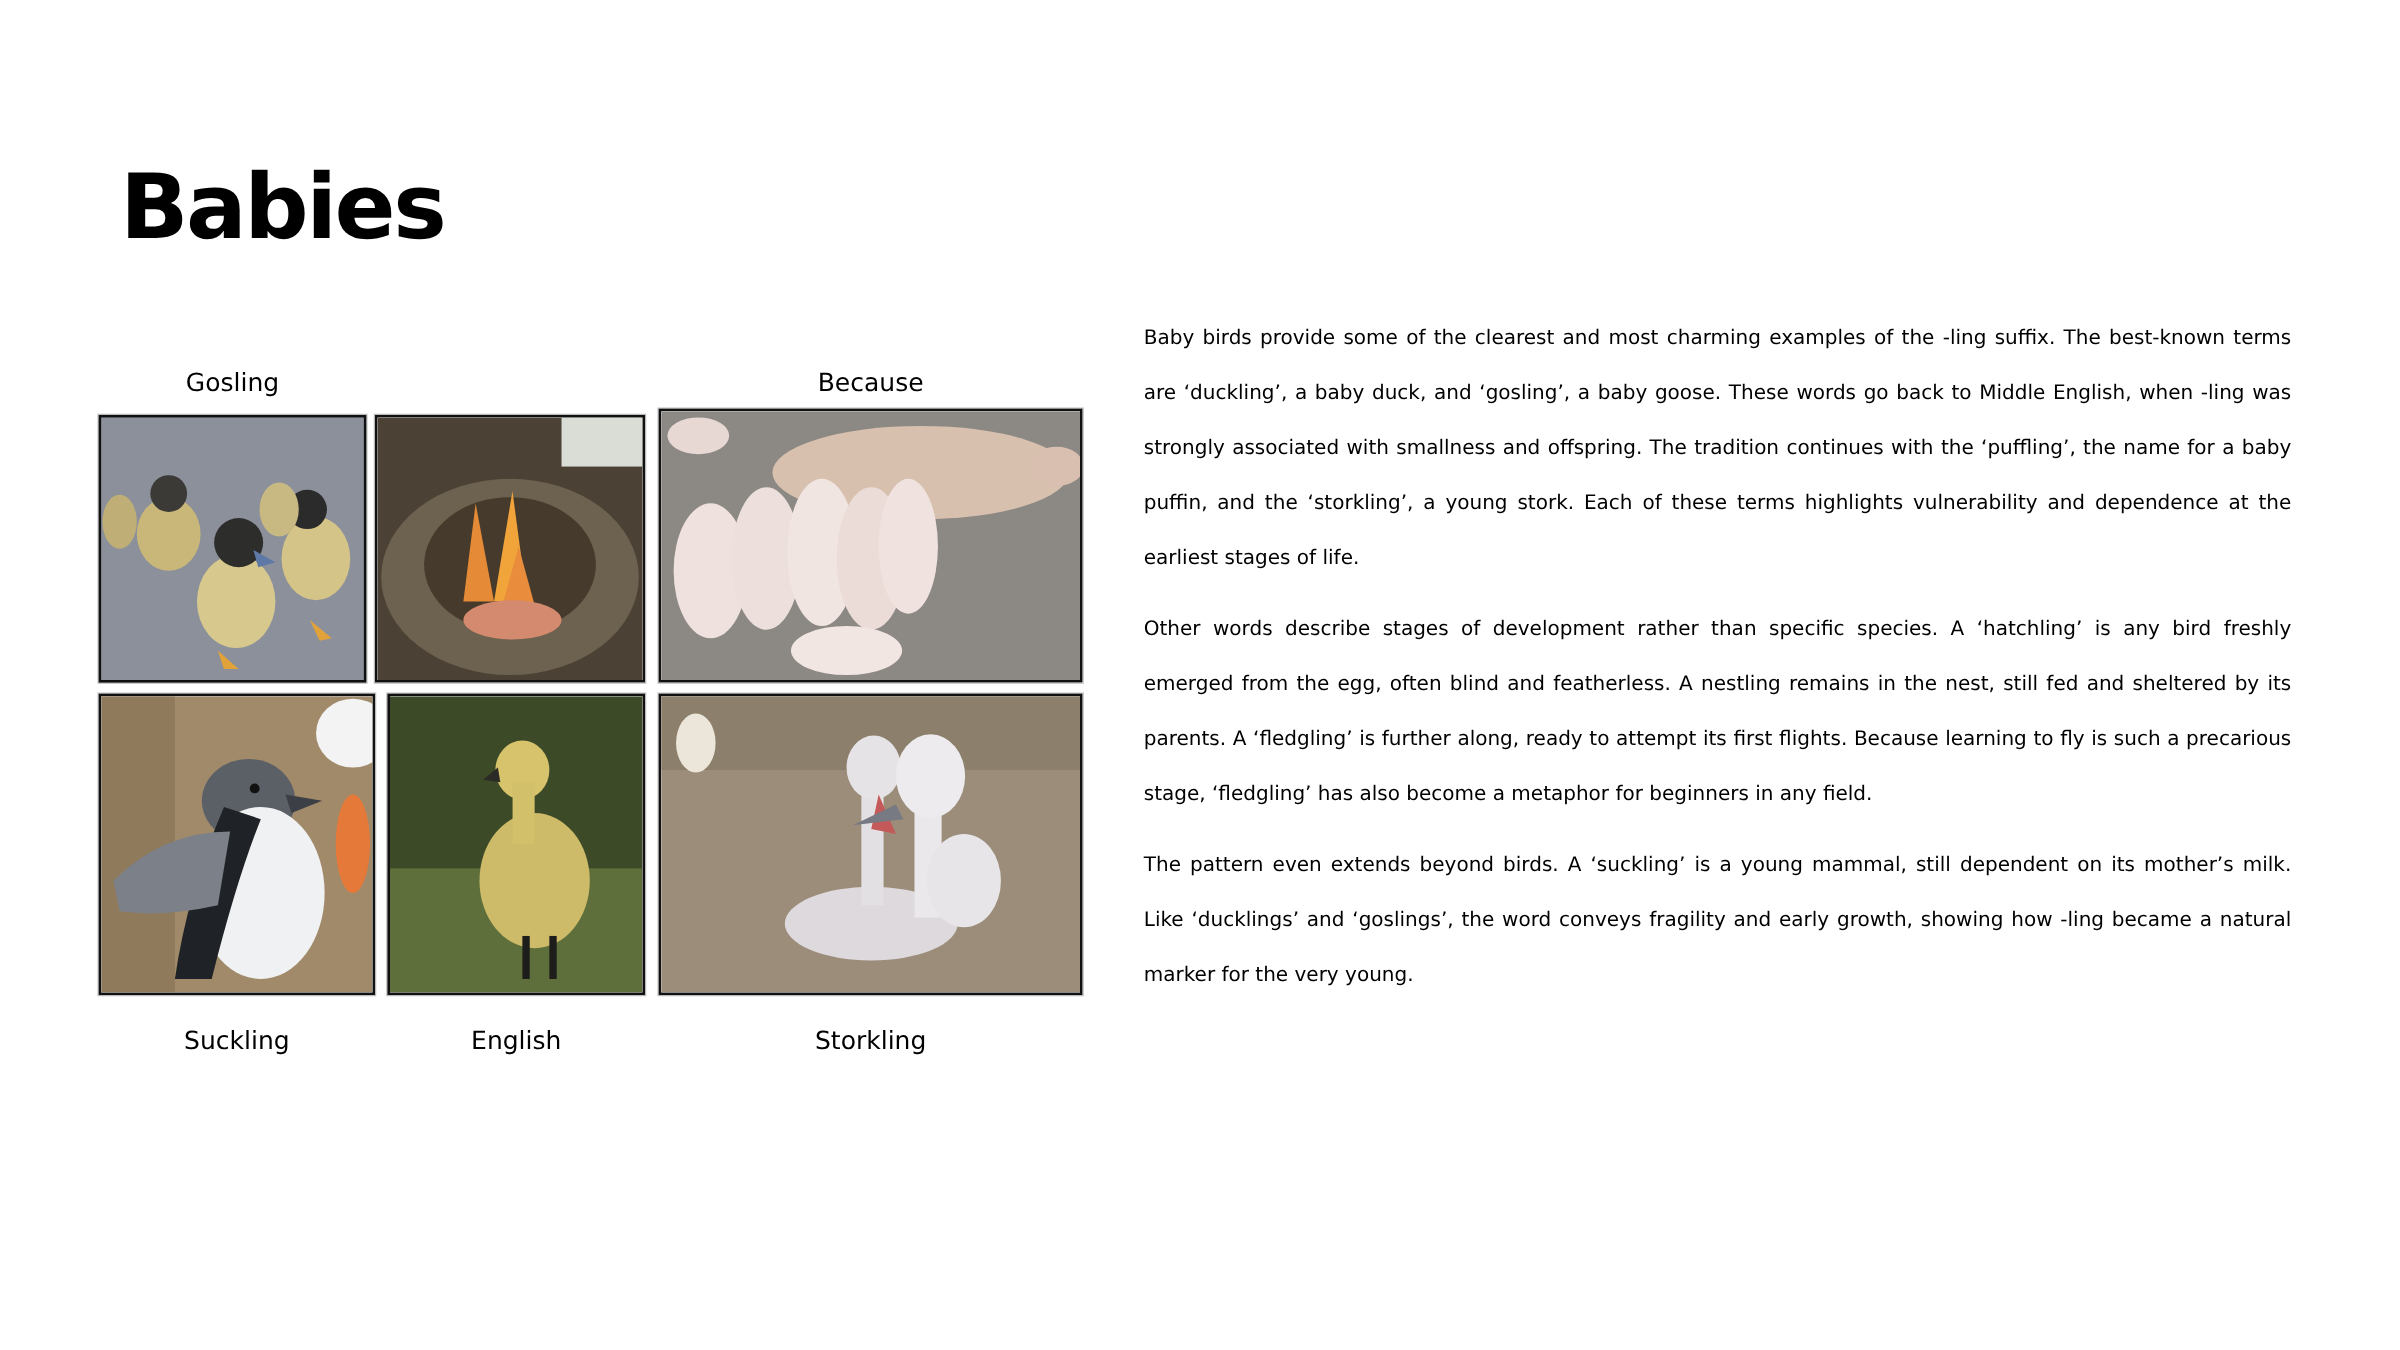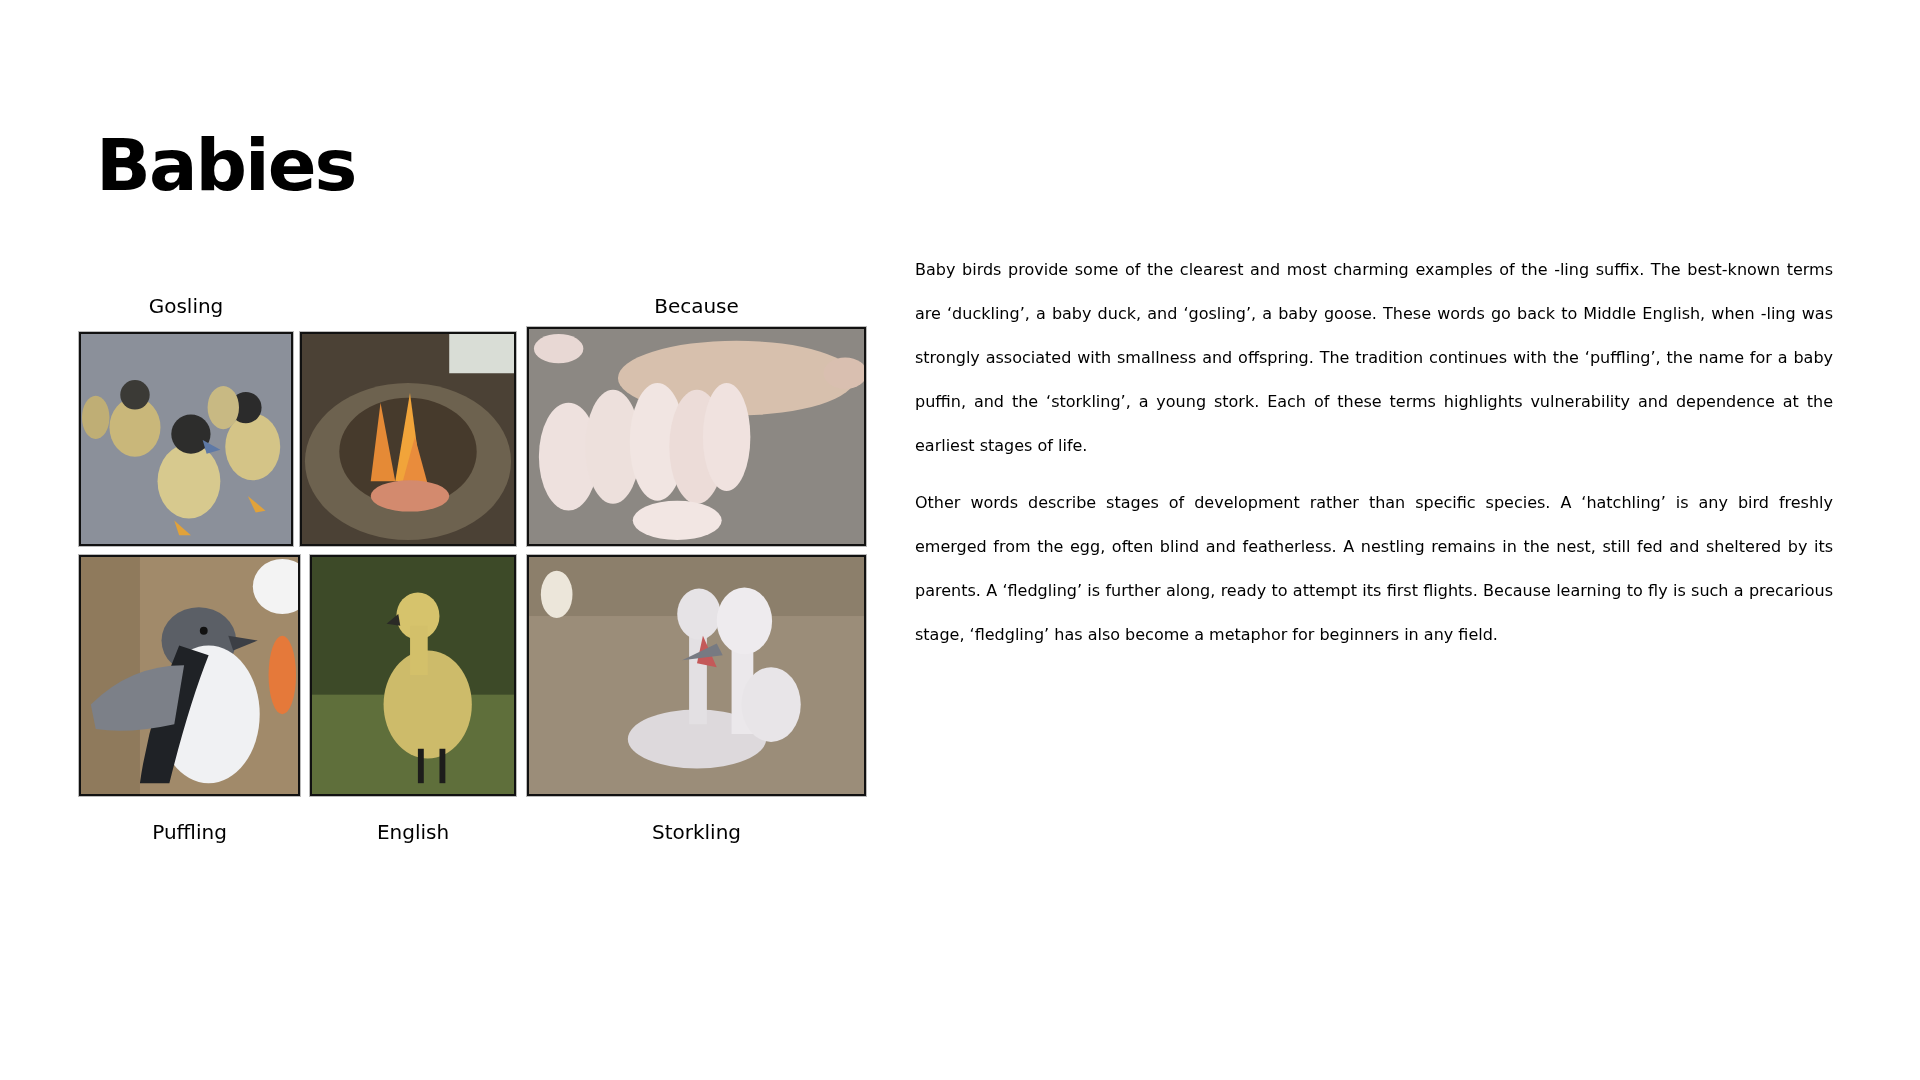--- a/index.html
+++ b/index.html
@@ -153,6 +153,7 @@
 <div class="text-col">
   <p>Baby birds provide some of the clearest and most charming examples of the -ling suffix. The best-known terms are ‘duckling’, a baby duck, and ‘gosling’, a baby goose. These words go back to Middle English, when -ling was strongly associated with smallness and offspring. The tradition continues with the ‘puffling’, the name for a baby puffin, and the ‘storkling’, a young stork. Each of these terms highlights vulnerability and dependence at the earliest stages of life.</p>
   <p>Other words describe stages of development rather than specific species. A ‘hatchling’ is any bird freshly emerged from the egg, often blind and featherless. A nestling remains in the nest, still fed and sheltered by its parents. A ‘fledgling’ is further along, ready to attempt its first flights. Because learning to fly is such a precarious stage, ‘fledgling’ has also become a metaphor for beginners in any field.</p>
+  <p>The pattern even extends beyond birds. A ‘suckling’ is a young mammal, still dependent on its mother’s milk. Like ‘ducklings’ and ‘goslings’, the word conveys fragility and early growth, showing how -ling became a natural marker for the very young.</p>
 </div>
 
 </body></html>

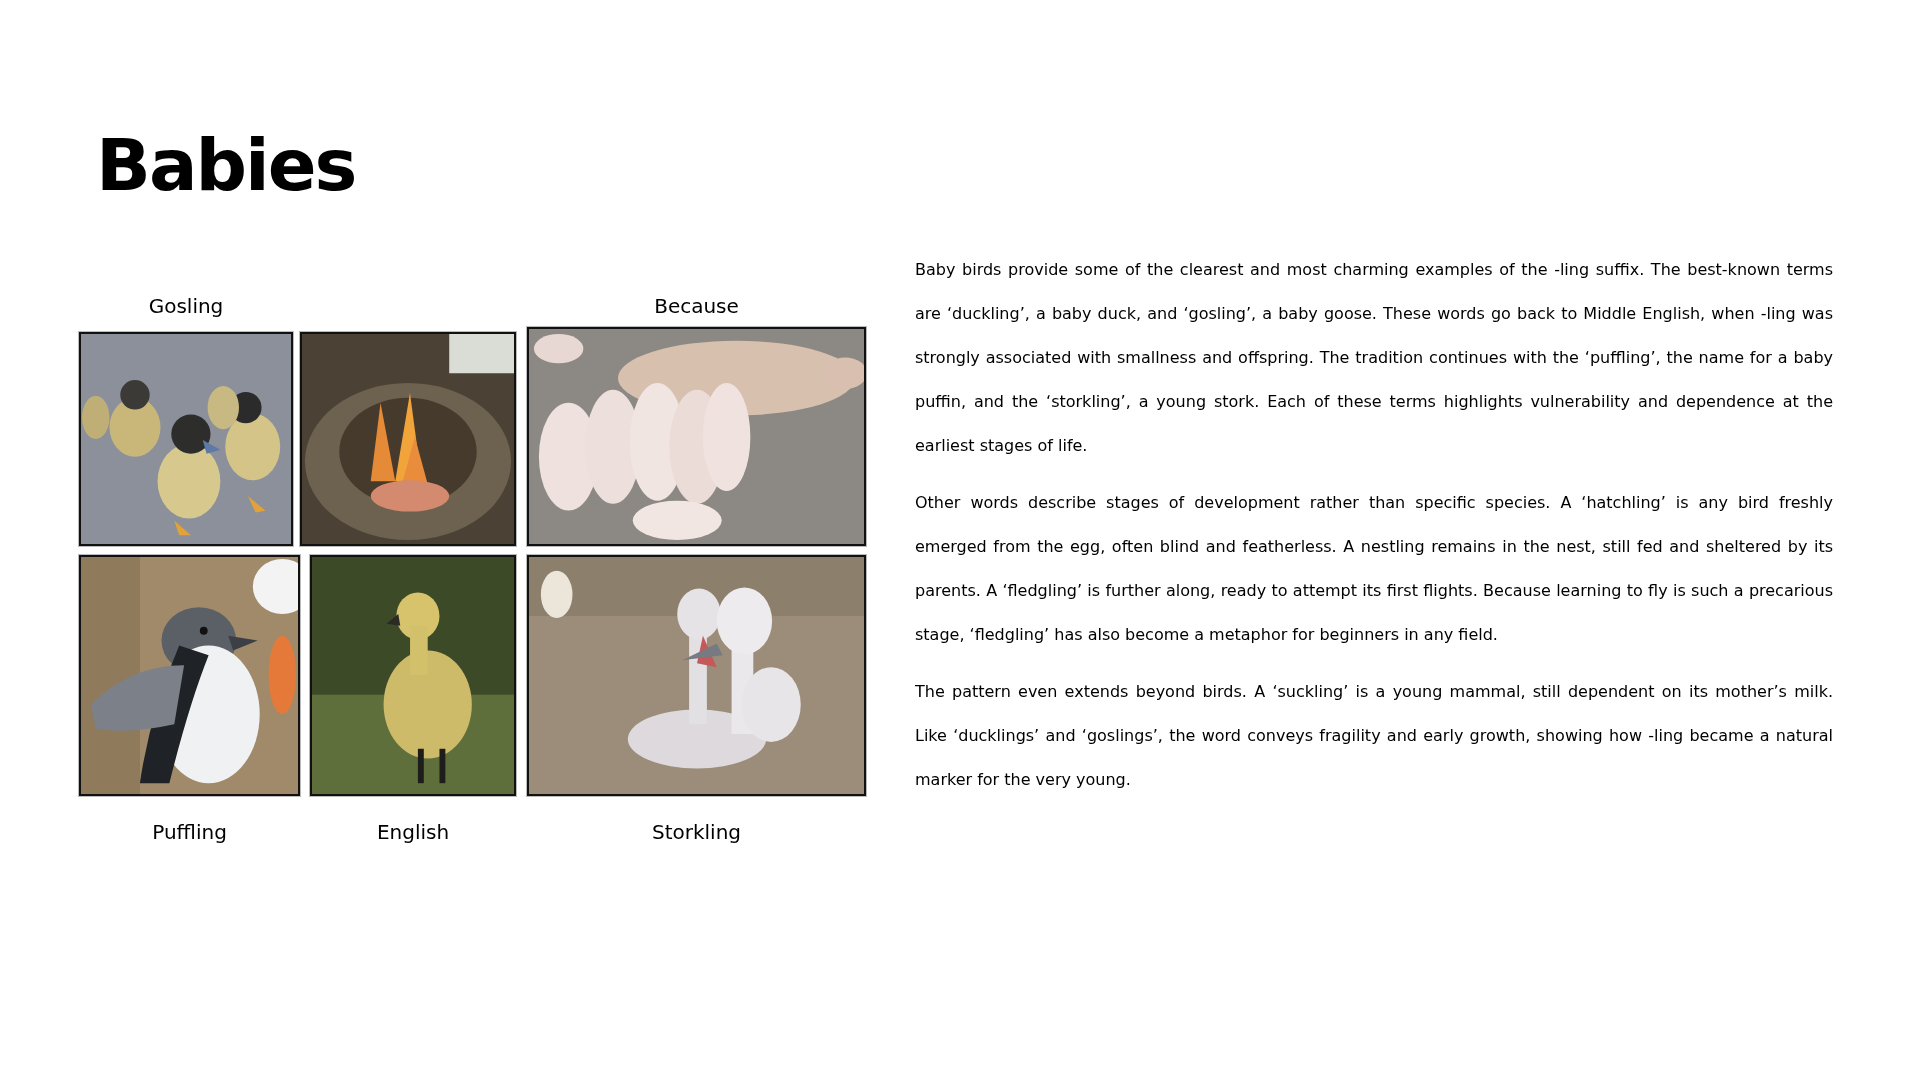--- a/index.html
+++ b/index.html
@@ -146,7 +146,7 @@
   </svg>
 </div>
 
-<div class="label" style="left:79px; top:822px; width:221px;">Puffling</div>
+<div class="label" style="left:79px; top:822px; width:221px;">Suckling</div>
 <div class="label" style="left:310px; top:822px; width:206px;">English</div>
 <div class="label" style="left:527px; top:822px; width:339px;">Storkling</div>
 

